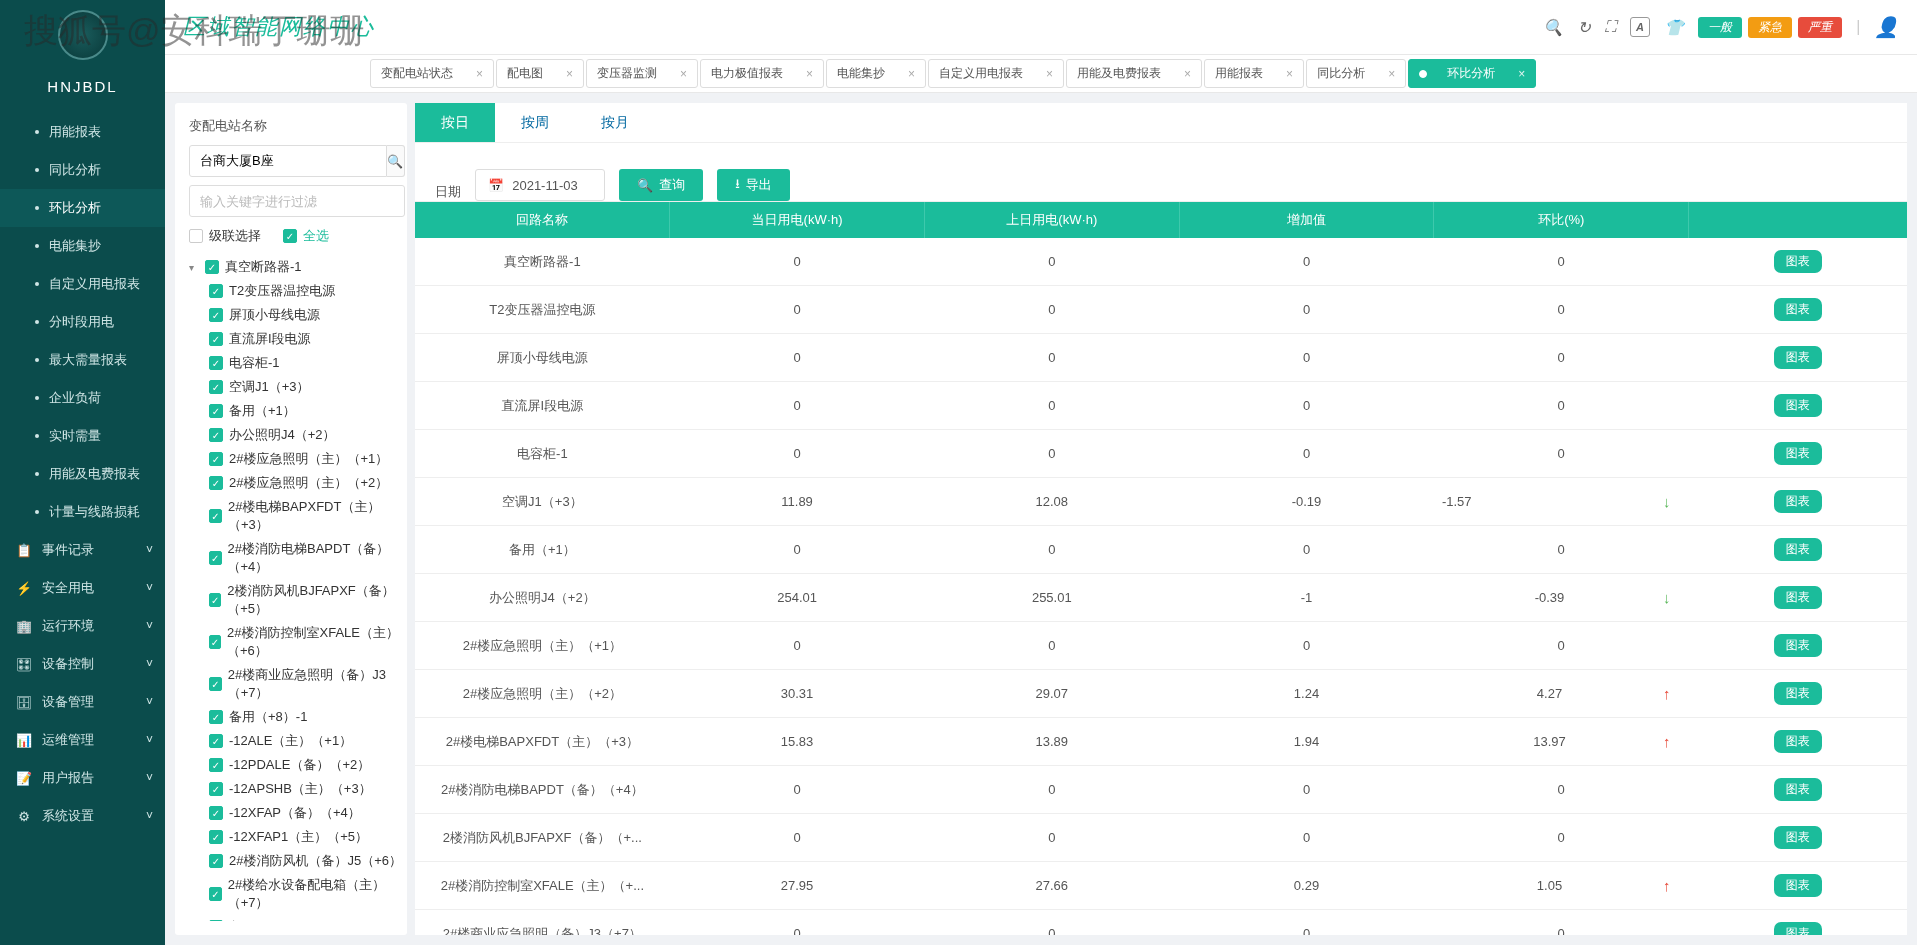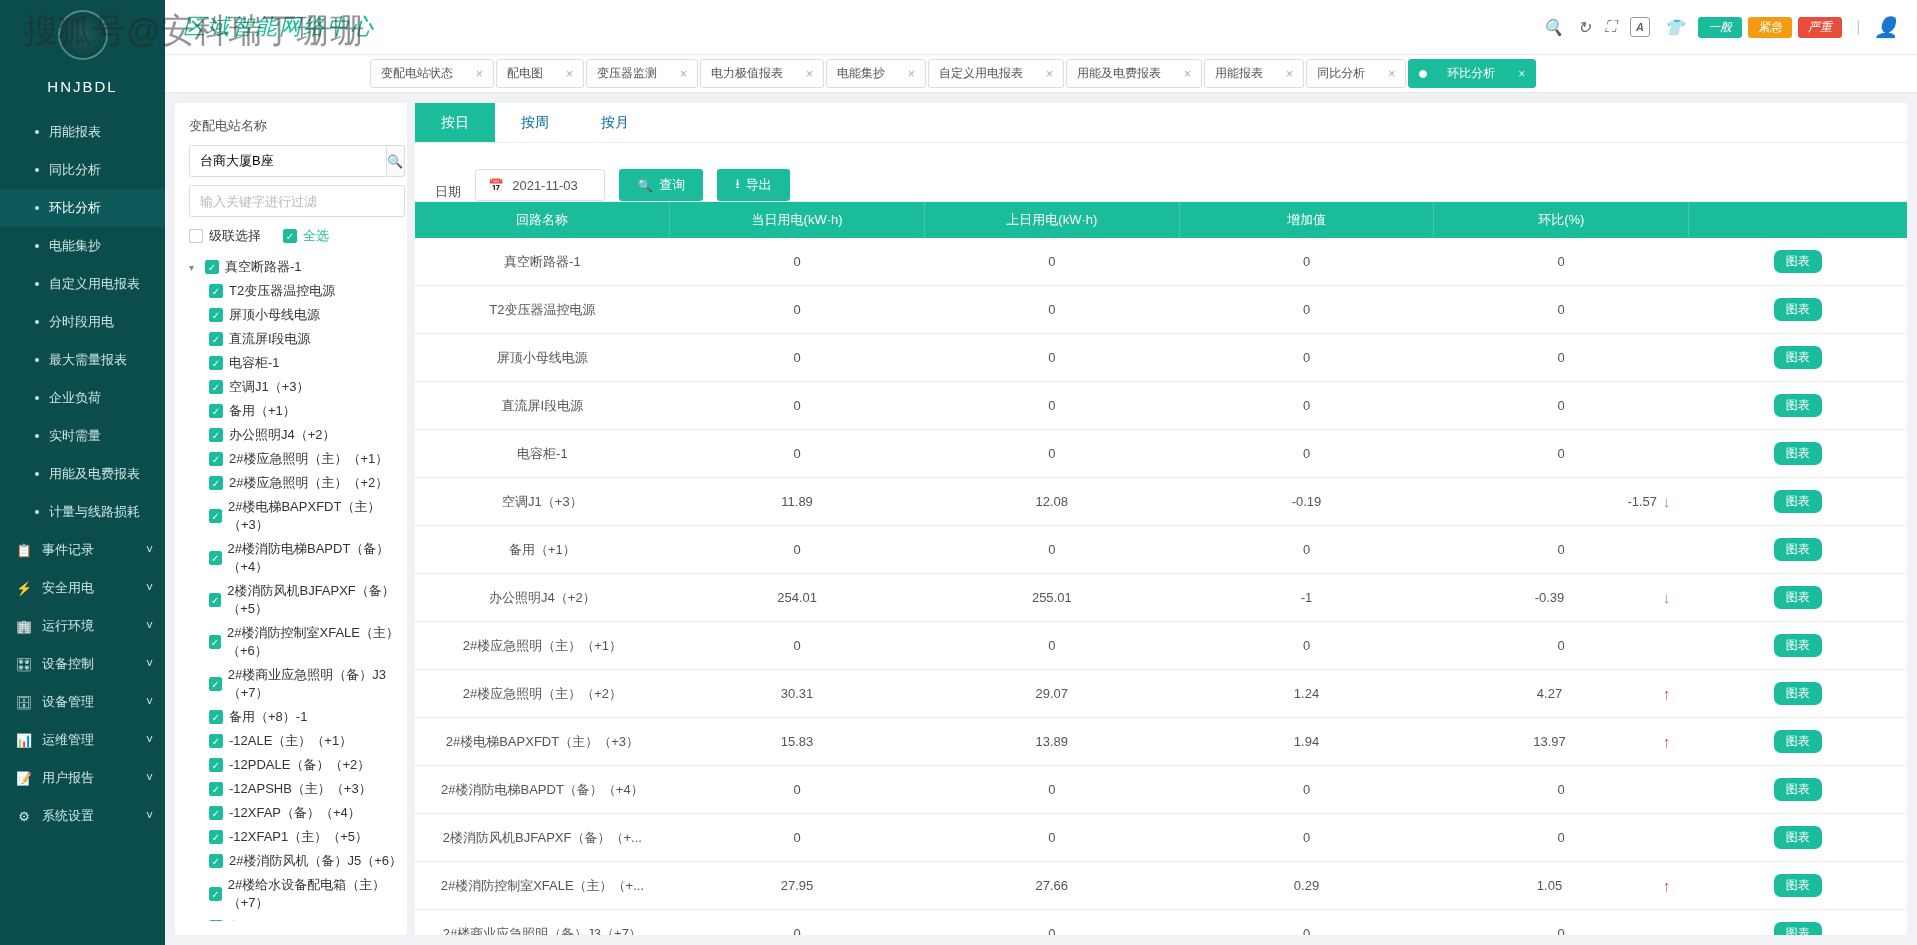--- a/index.html
+++ b/index.html
@@ -464,7 +464,7 @@
                   <td>12.08</td>
                   <td>-0.19</td>
                   <td><div class="cell-ratio">
-                      <span style="flex:1;text-align:right;">-1.57</span>
+                      <span style="flex:1;text-align:left;">-1.57</span>
                       <span class="arrow-down">↓</span>
                     </div></td>
                   <td><button class="chart-btn">图表</button></td>

